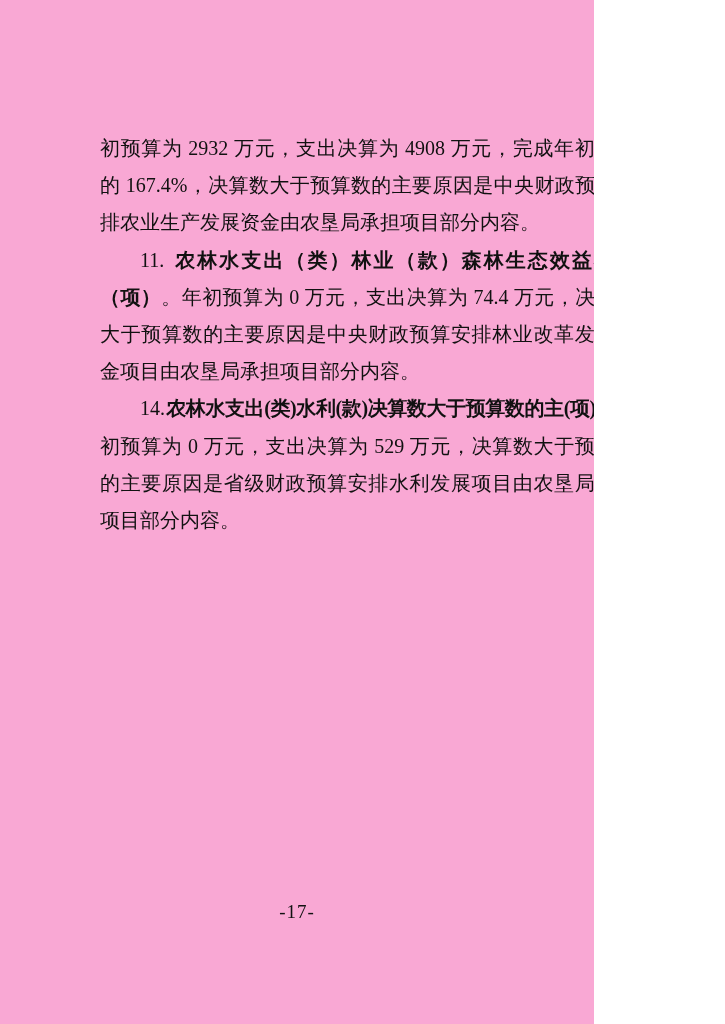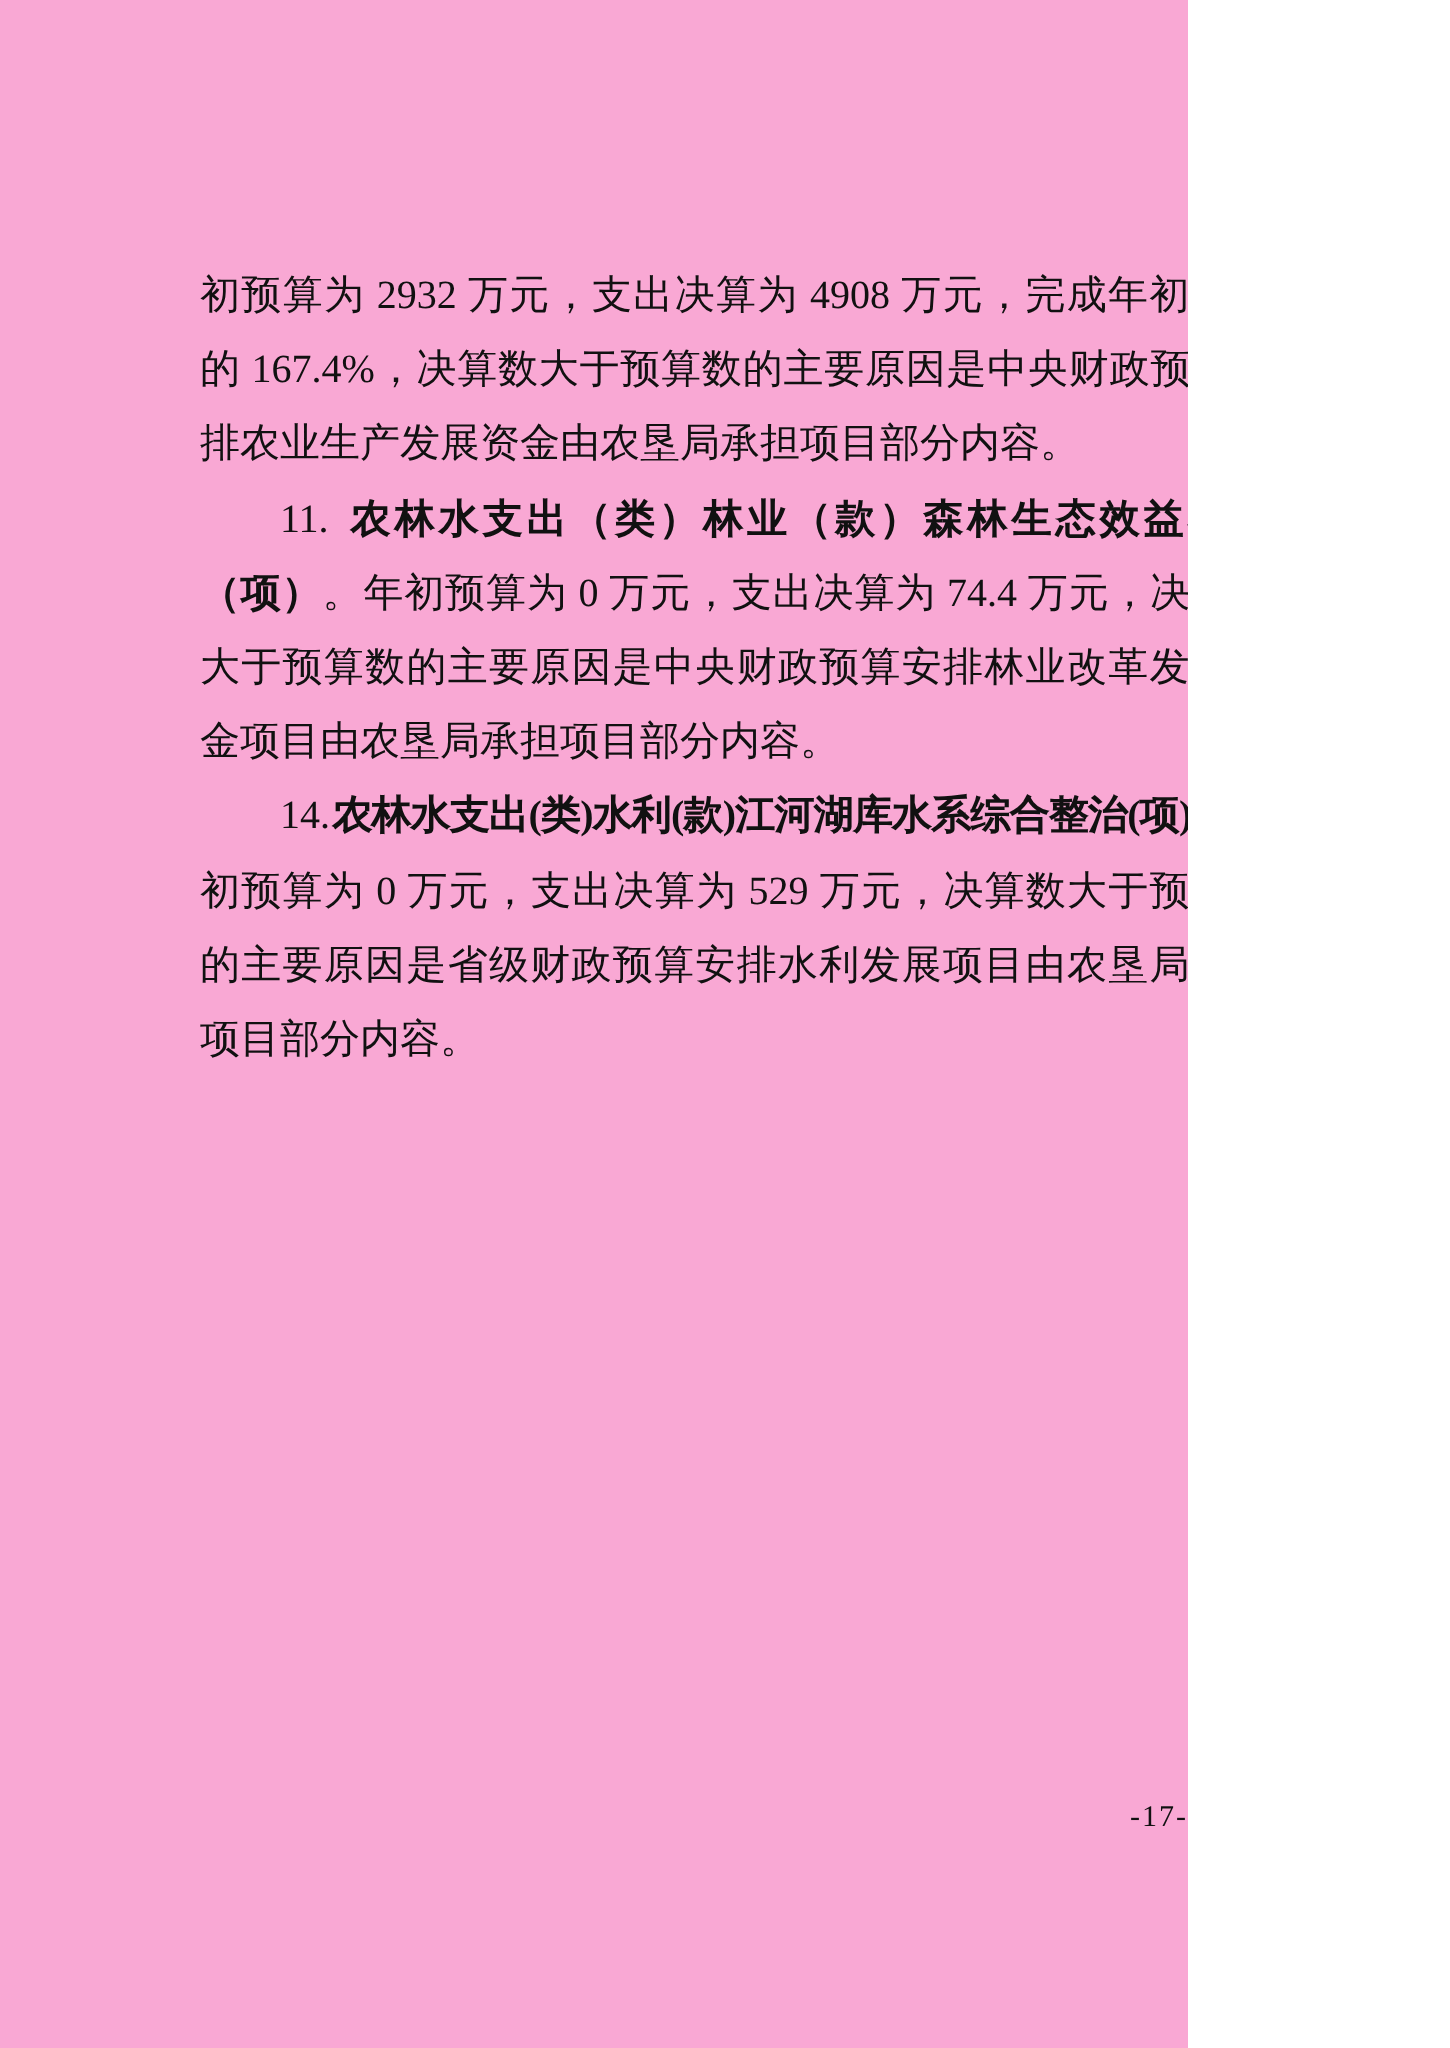--- a/index.html
+++ b/index.html
@@ -73,7 +73,7 @@
 
 
     <p class="para compact">
-      <span class="num">14.</span><b class="head tight">农林水支出(类)水利(款)江河湖库水系综合整治(项)</b><span>。年初预算为 0 万元，支出决算为 529 万元，决算数大于预算数的主要原因是省级财政预算安排水利发展项目由农垦局承担项目部分内容。</span>
+      <span class="num">14.</span><b class="head tight">农林水支出(类)水利(款)决算数大于预算数的主(项)</b><span>。年初预算为 0 万元，支出决算为 529 万元，决算数大于预算数的主要原因是省级财政预算安排水利发展项目由农垦局承担项目部分内容。</span>
     </p>
 
 

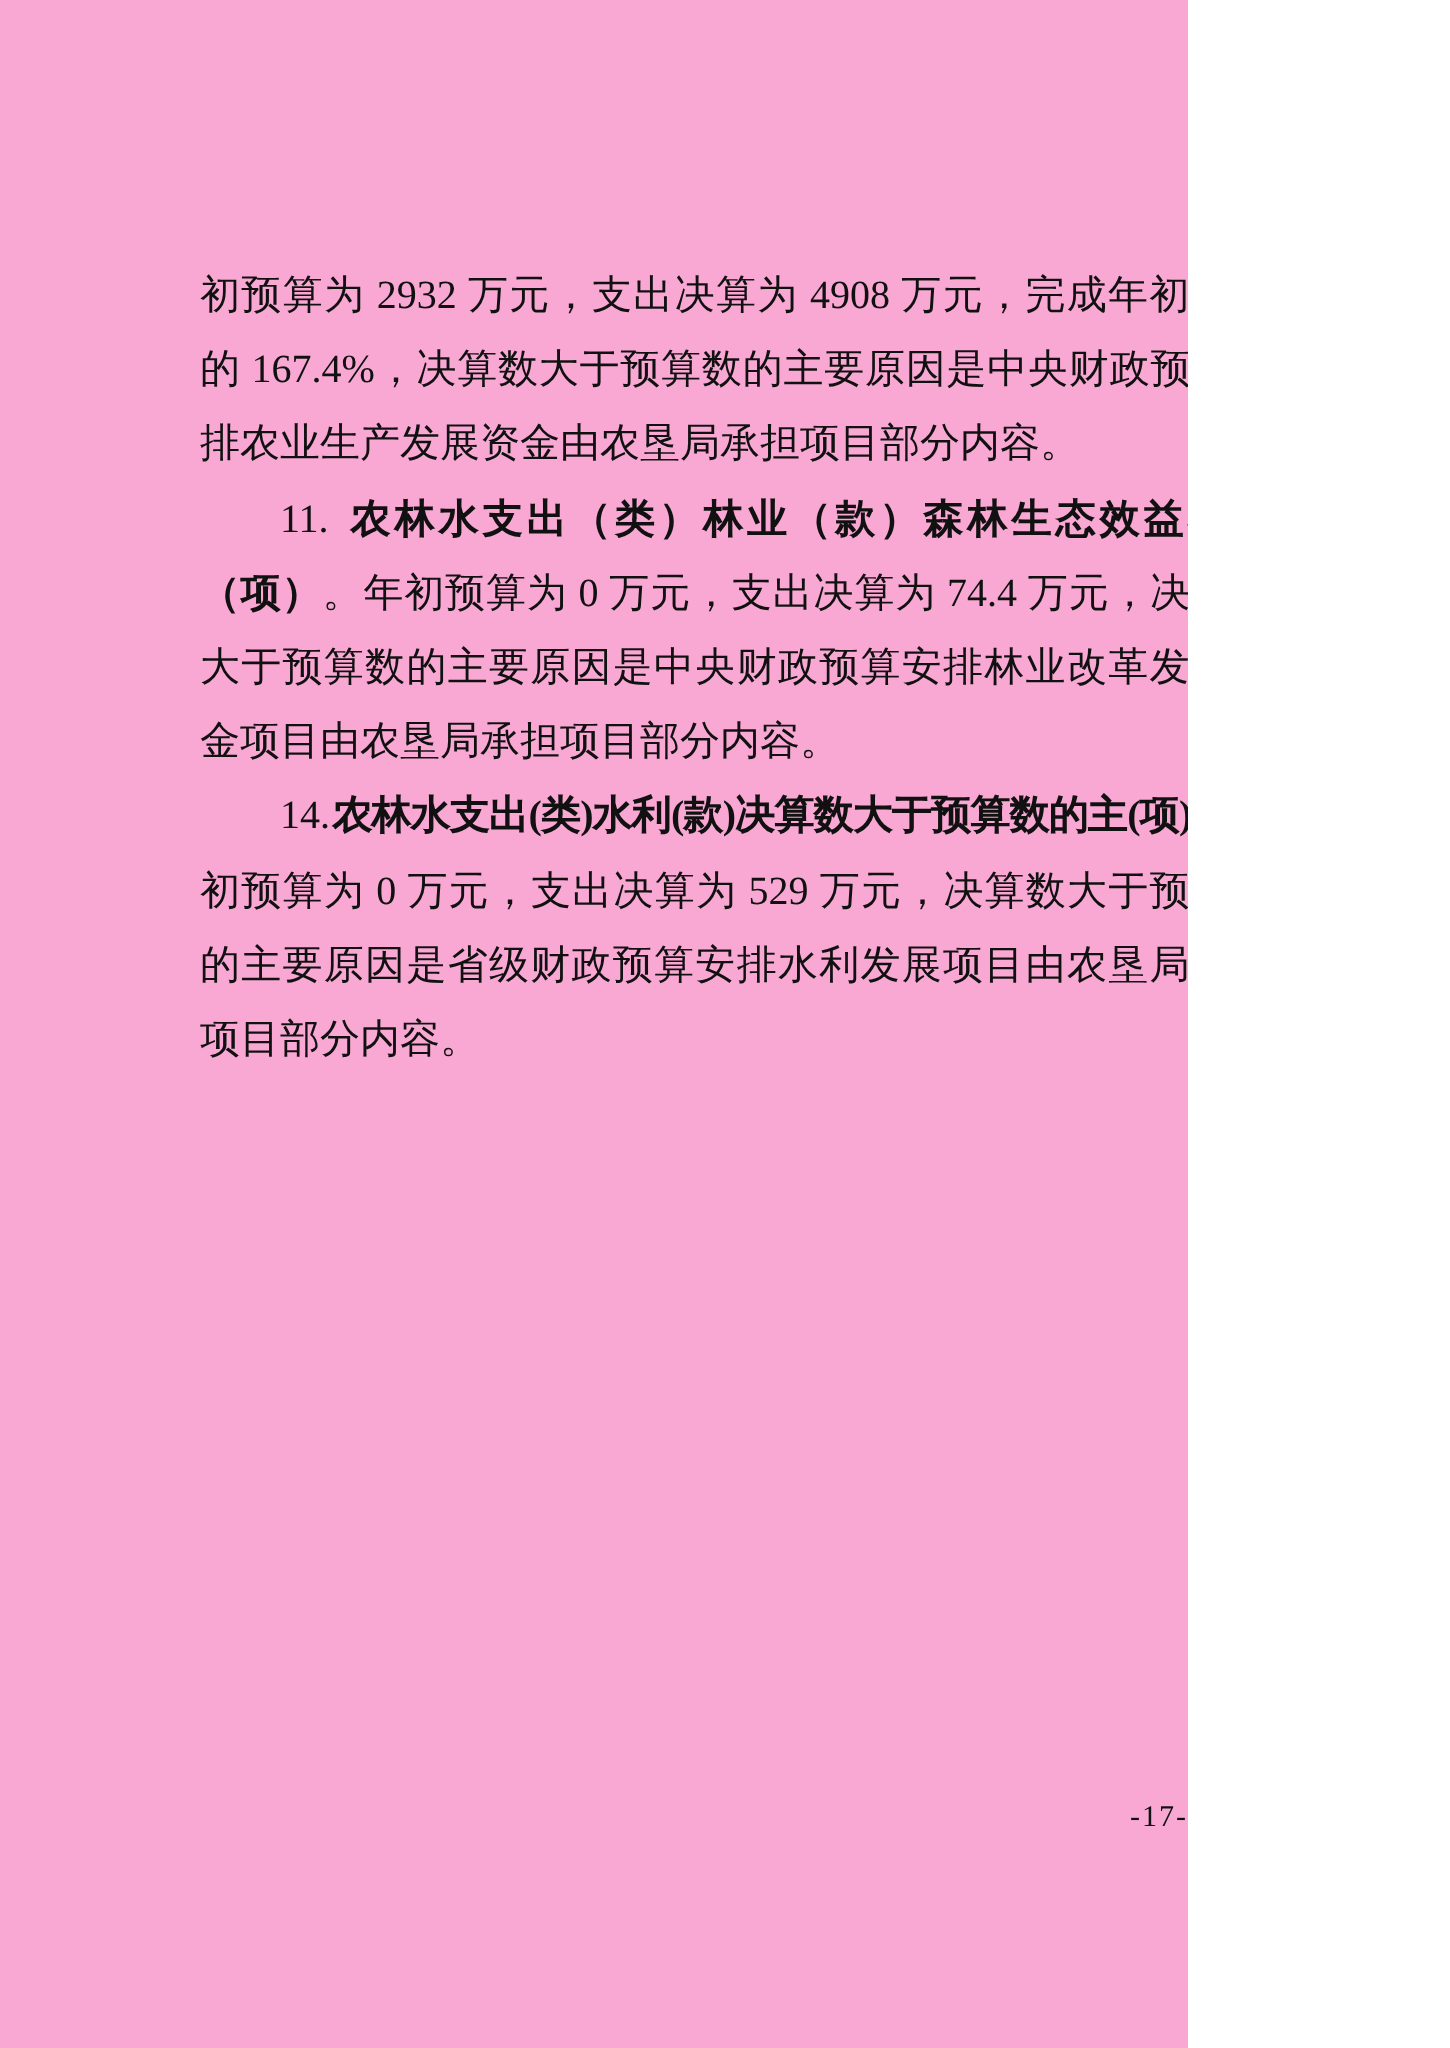--- a/index.html
+++ b/index.html
@@ -50,8 +50,8 @@
     top: 901px;
     left: 0;
     width: 100%;
-    text-align: right;
-    font-size: 15px;
+    text-align: center;
+    font-size: 19px;
     letter-spacing: 1px;
     color: #111111;
   }

